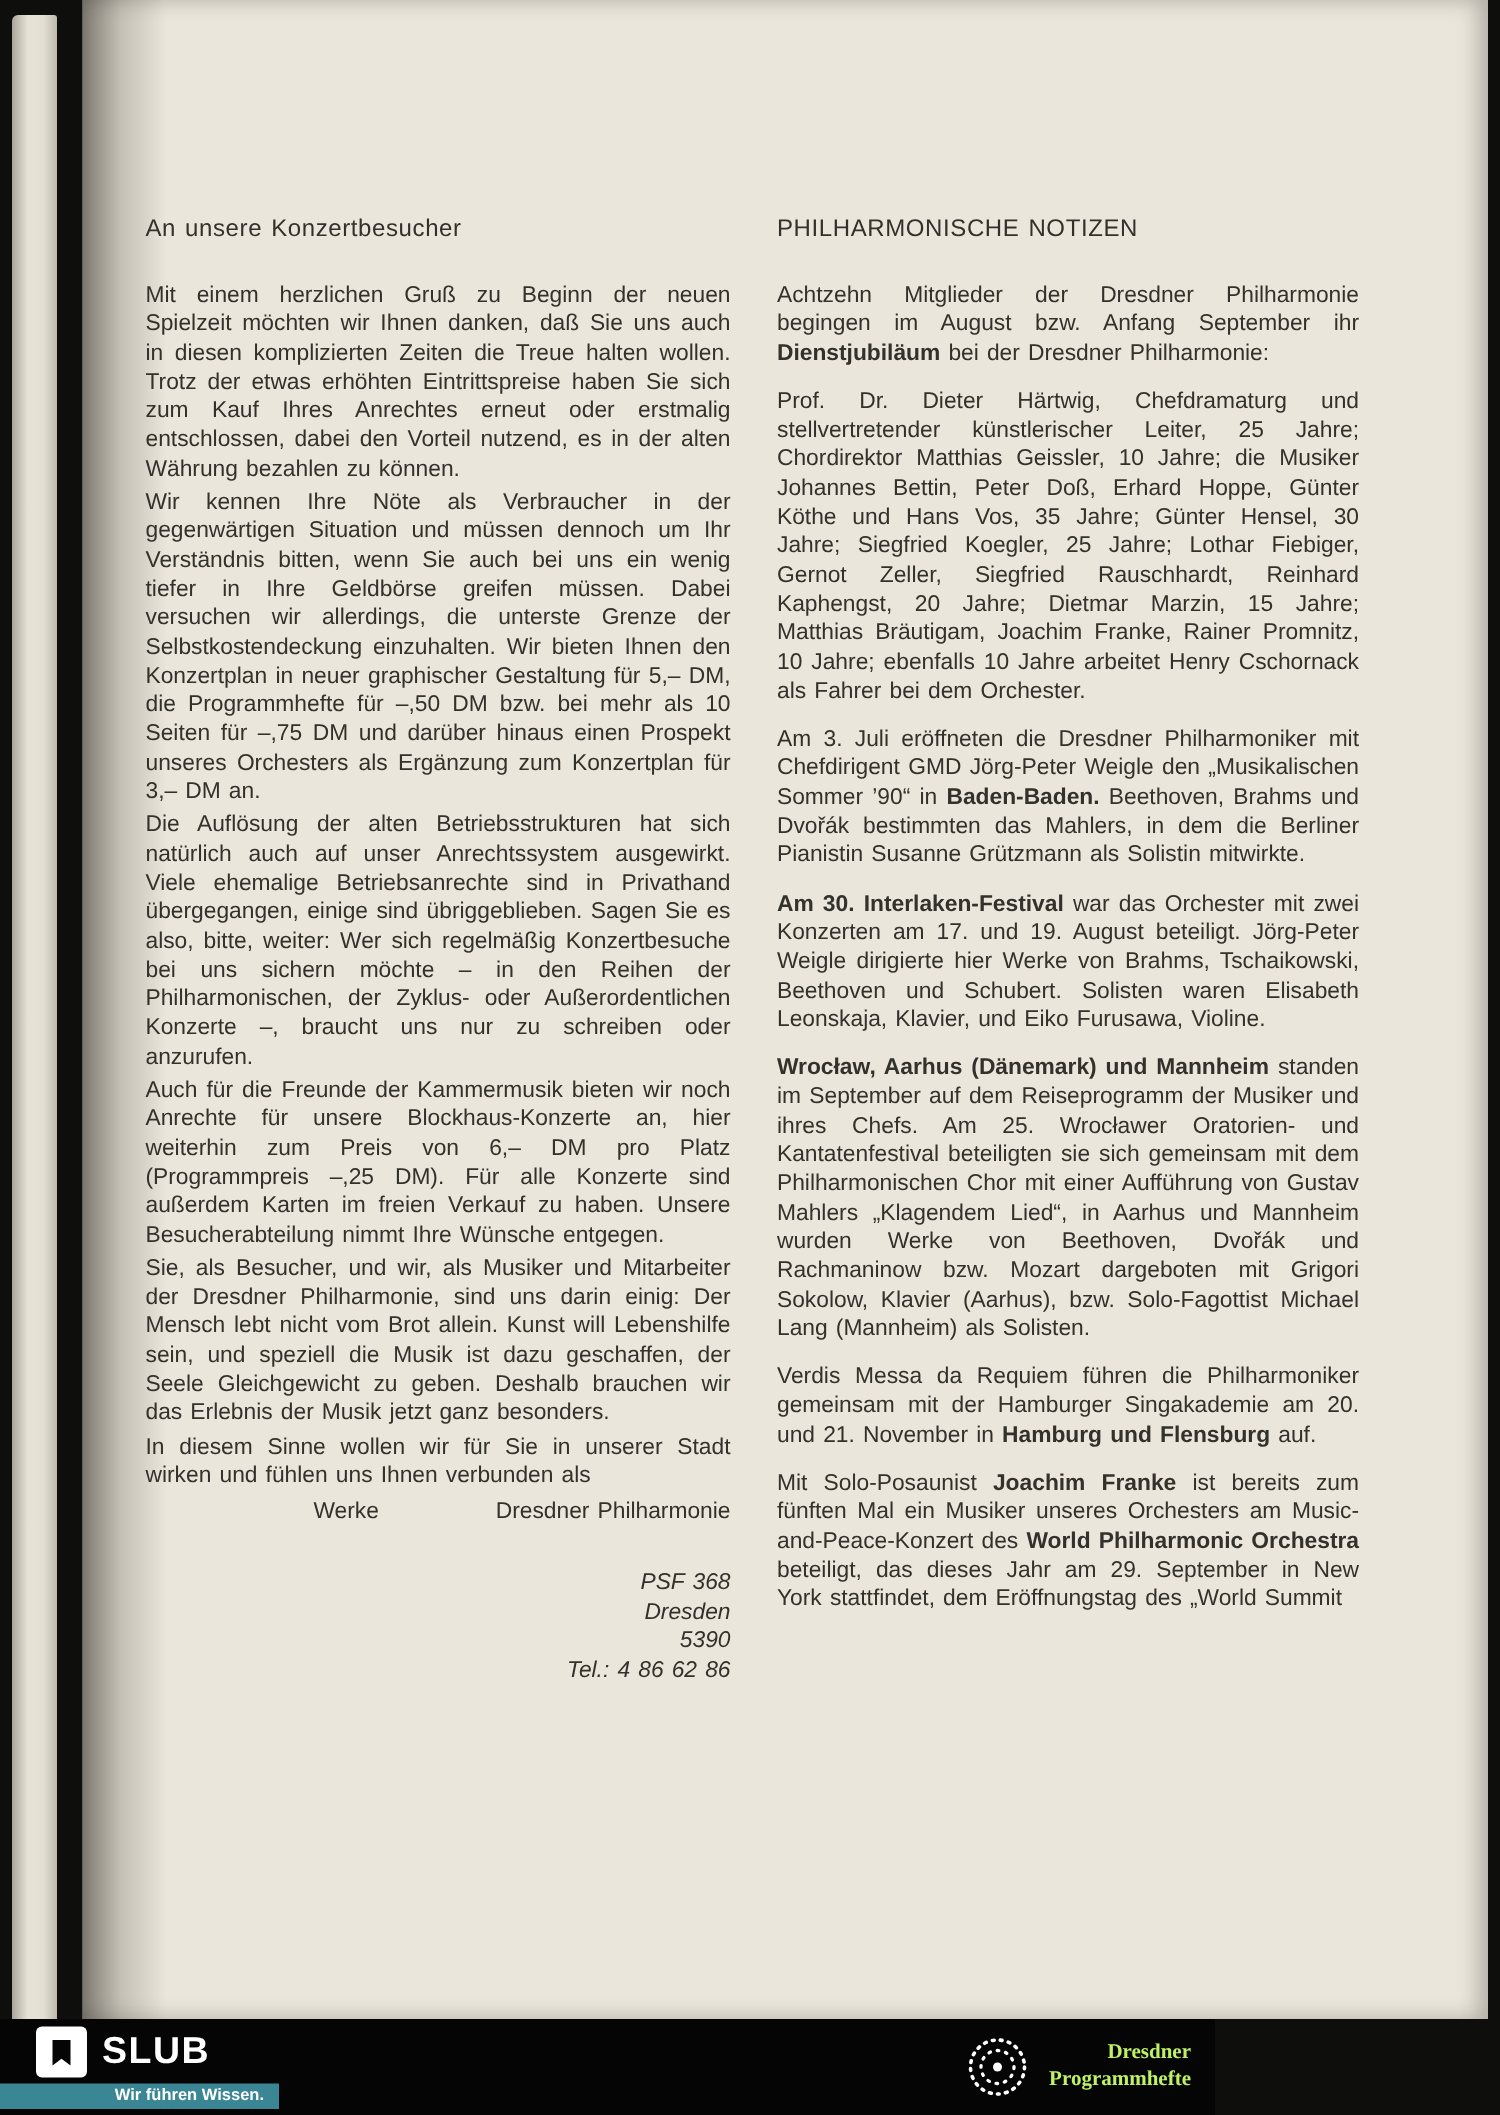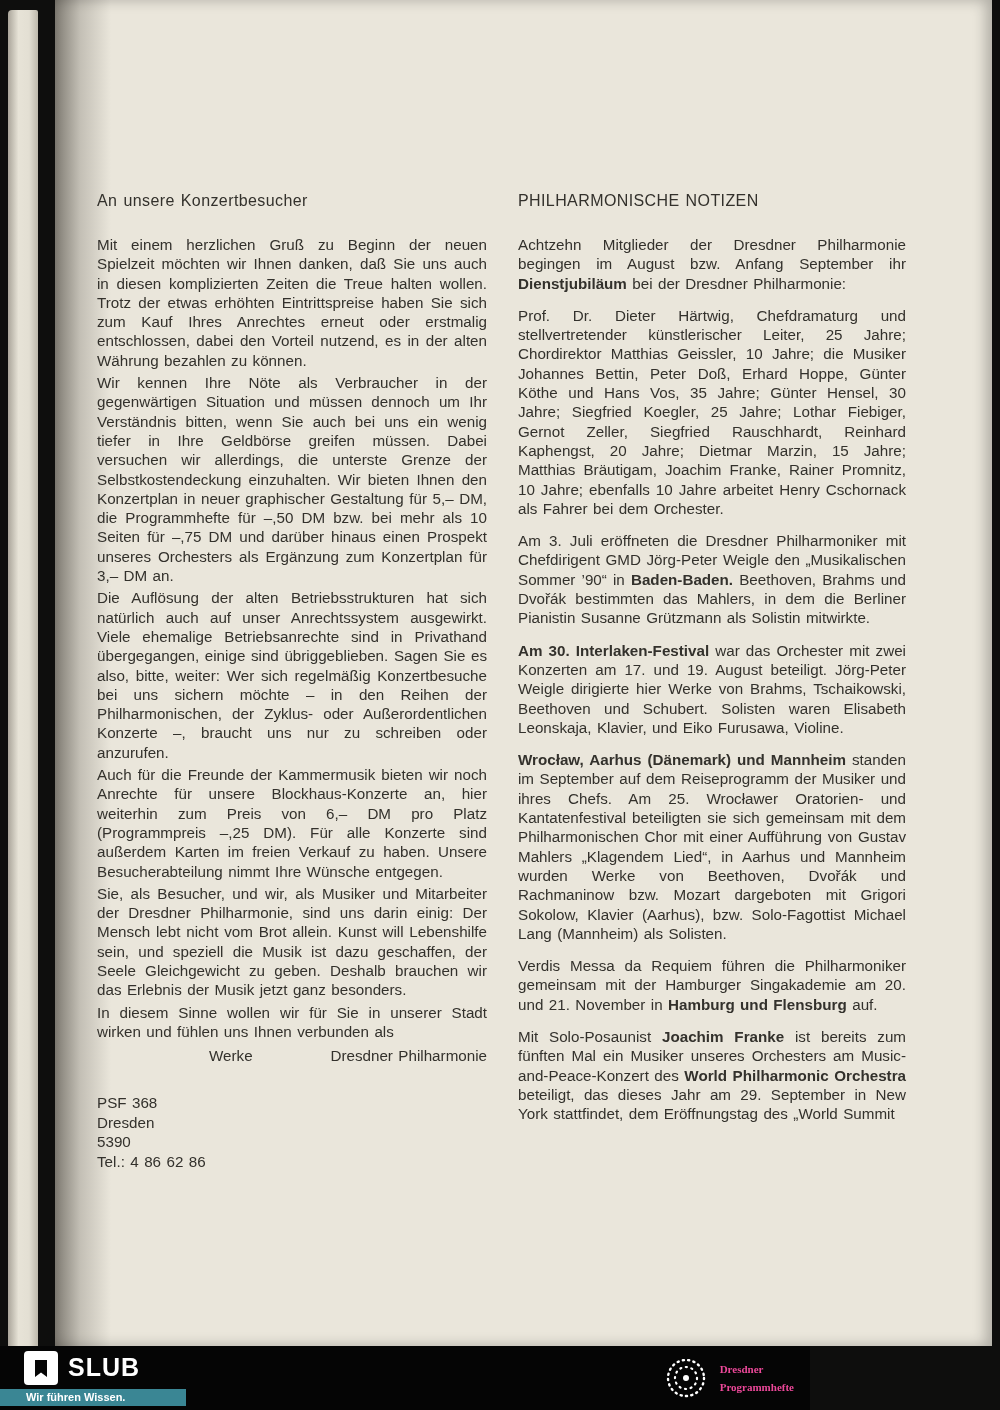--- a/index.html
+++ b/index.html
@@ -35,7 +35,7 @@
     display:flex;gap:31px;
     color:#33312c;
   }
-  .col{width:390px;font-size:15.2px;line-height:19.3px;text-align:justify;word-spacing:1.2px;margin-top:48px;}
+  .col{width:390px;font-size:15.2px;line-height:19.3px;text-align:justify;word-spacing:1.2px;}
   .col.right{width:388px;}
 
   .col h2{

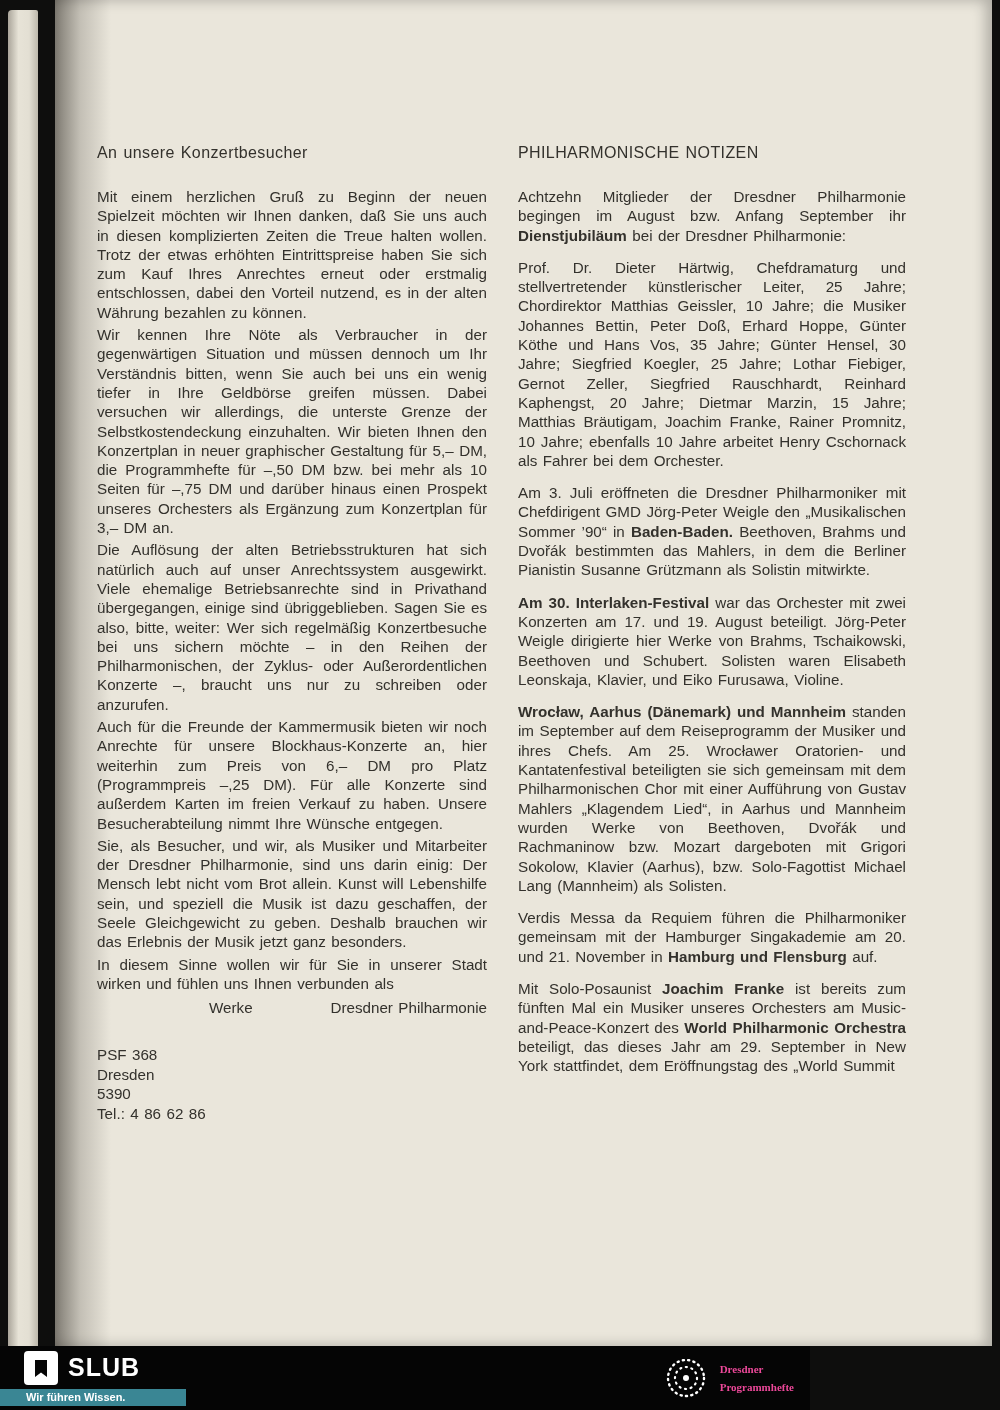--- a/index.html
+++ b/index.html
@@ -52,7 +52,7 @@
     display:flex;justify-content:space-between;
     padding-left:112px;margin-top:5px;
   }
-  .address{margin-top:28px;text-align:left;}
+  .address{margin-top:28px;text-align:right;font-style:italic;}
   .address div{margin:0;line-height:19.5px;}
 
   

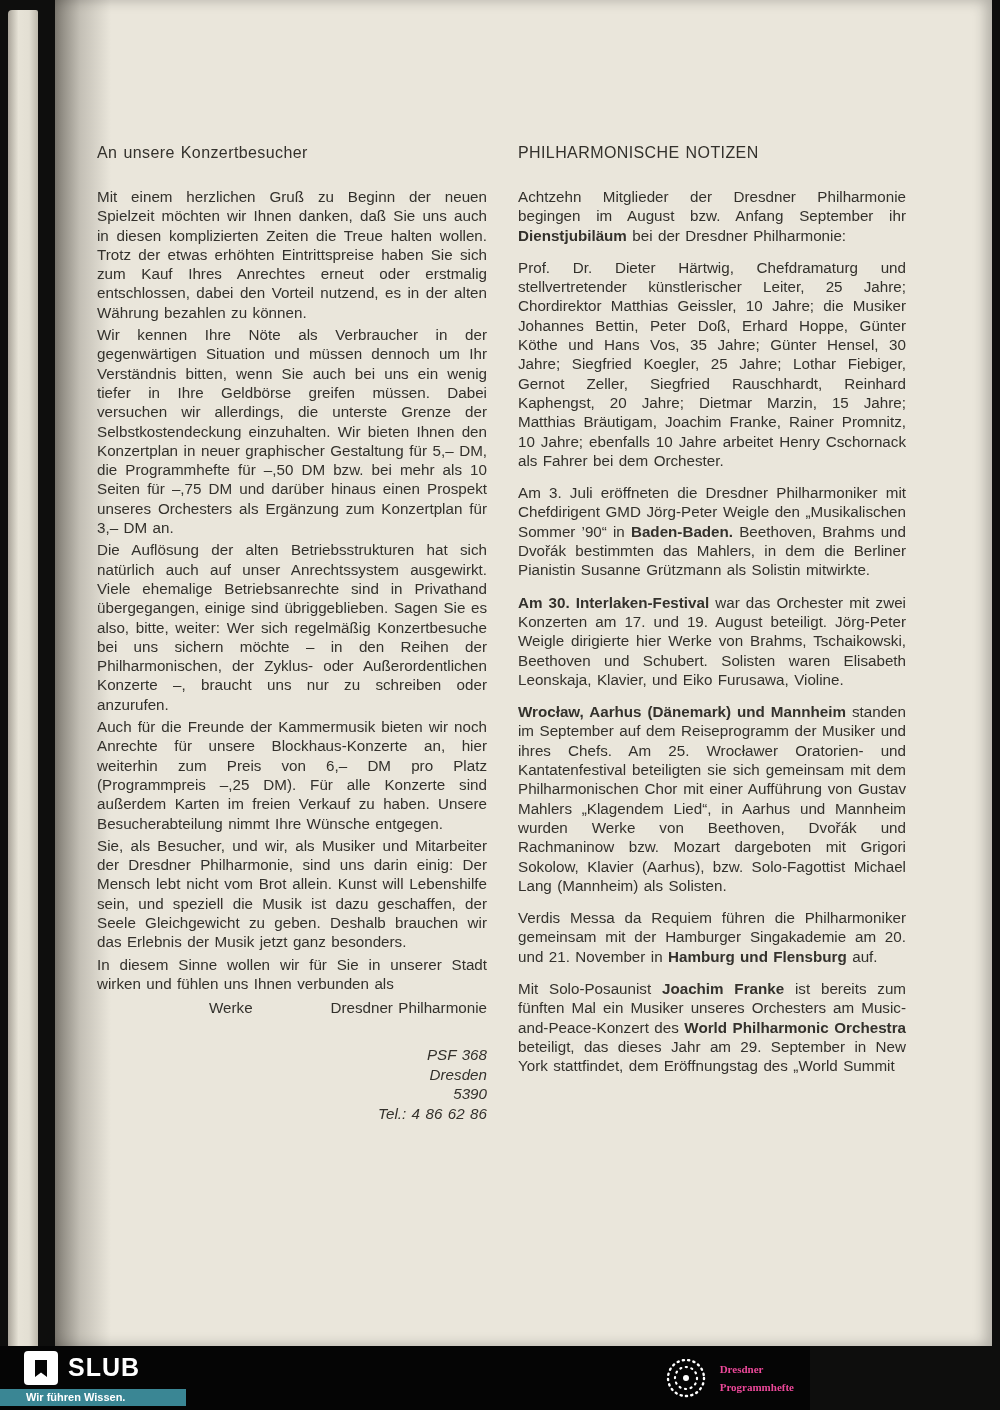--- a/index.html
+++ b/index.html
@@ -59,7 +59,7 @@
   .footer{
     position:absolute;left:0;bottom:0;width:810px;height:64px;
     background:#050505;
-    display:flex;align-items:center;justify-content:space-between;
+    display:flex;align-items:center;justify-content:space-between;text-align:right;
   }
   .footer-left{margin-left:24px;display:flex;flex-direction:column;}
   .slub-row{display:flex;align-items:center;gap:10px;}

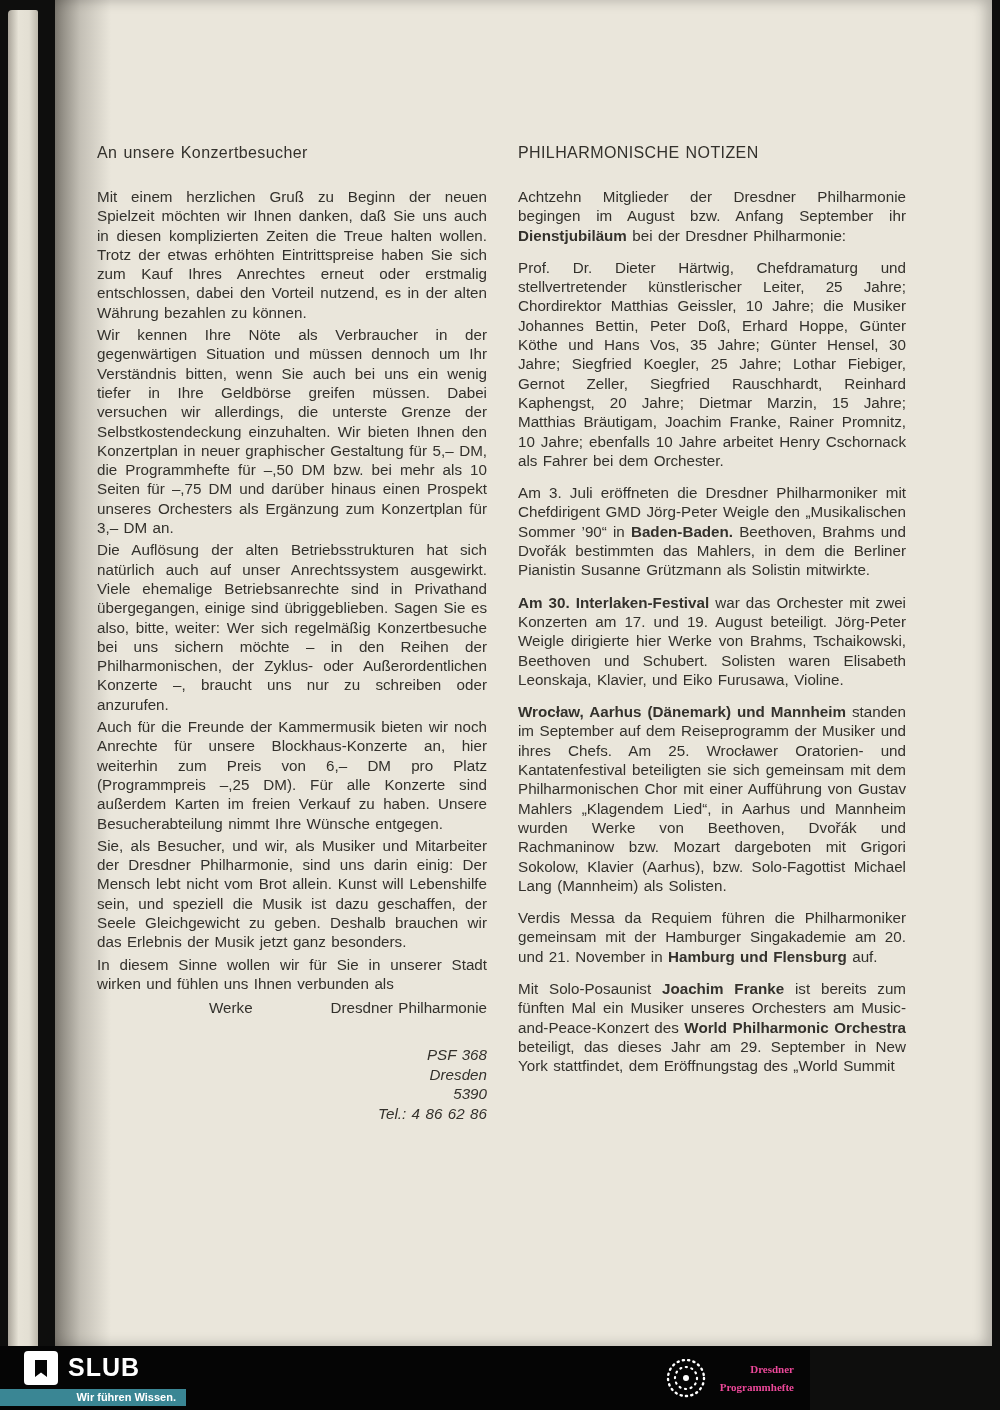--- a/index.html
+++ b/index.html
@@ -80,8 +80,8 @@
     display:flex;align-items:center;justify-content:center;
   }
   .phil-name{
-    color:#ec4899;font-family:"Liberation Serif", serif;
-    font-size:11px;line-height:18px;font-weight:700;
+    color:#bef264;font-family:"Liberation Serif", serif;
+    font-size:14px;line-height:18px;font-weight:700;
   }
 </style>
 </head>

